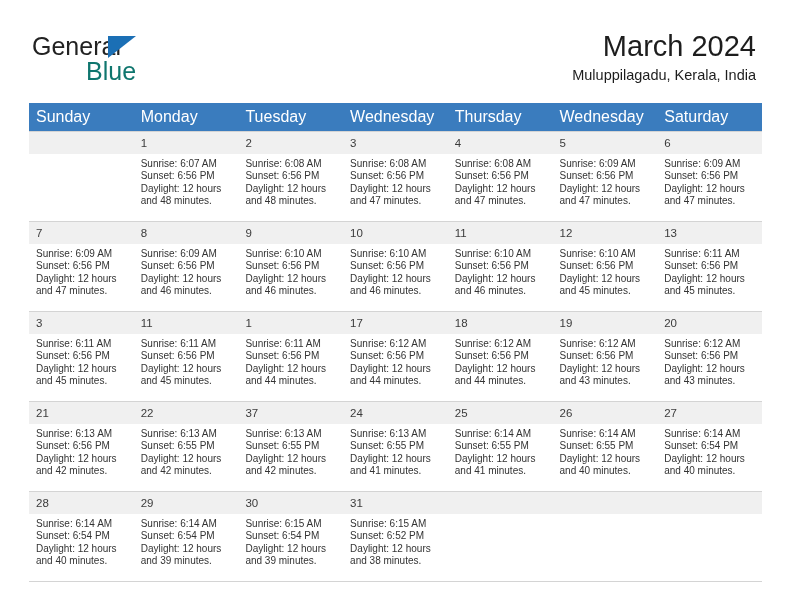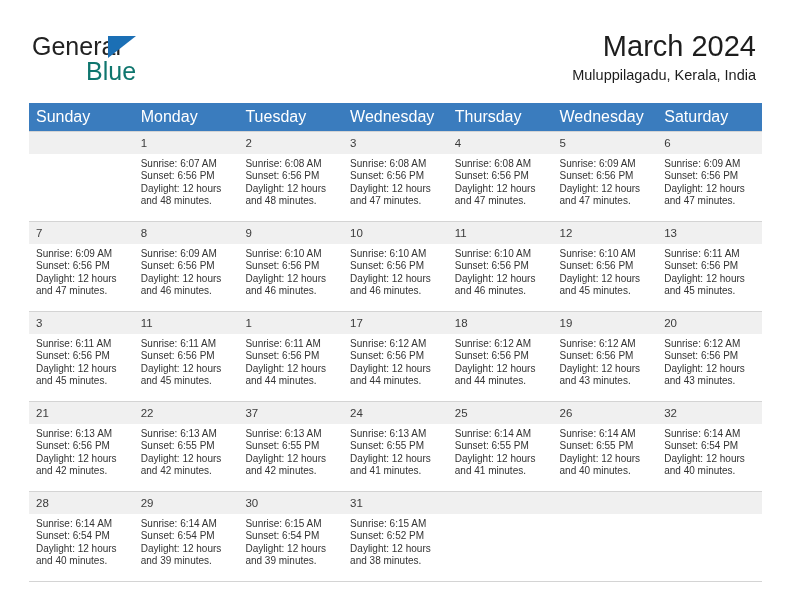--- a/index.html
+++ b/index.html
@@ -470,7 +470,7 @@
           </td>
           <td>
             <div class="cell-inner">
-              <div class="daynum">32</div>
+              <div class="daynum">27</div>
               <div class="details">
                 <div>Sunrise: 6:14 AM</div>
                 <div>Sunset: 6:54 PM</div>

